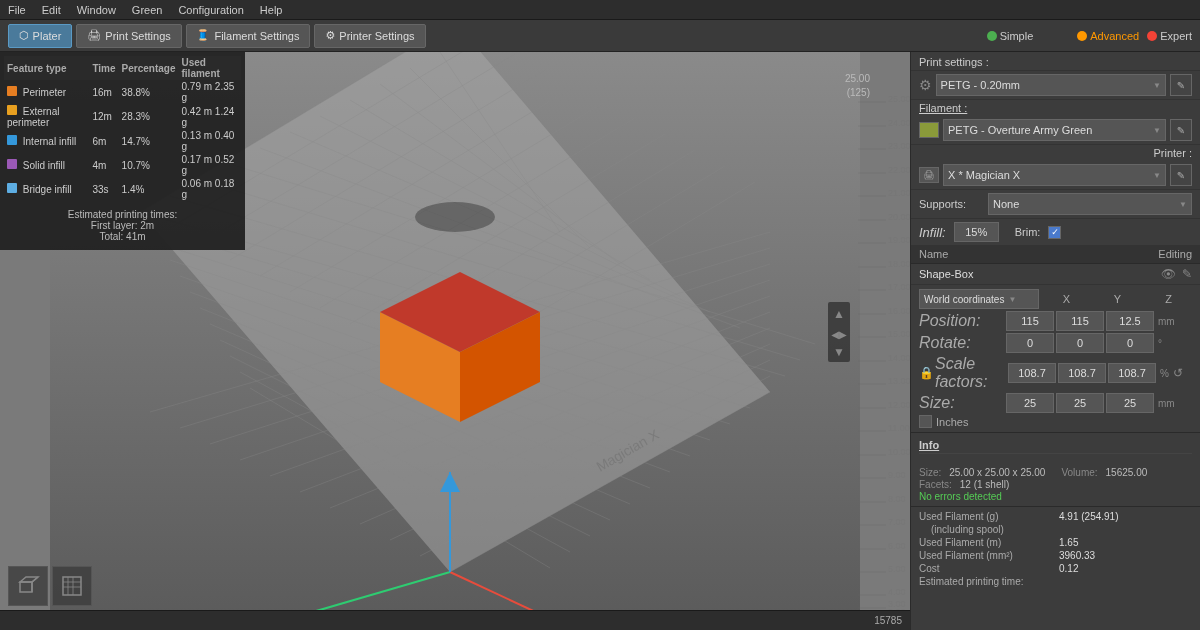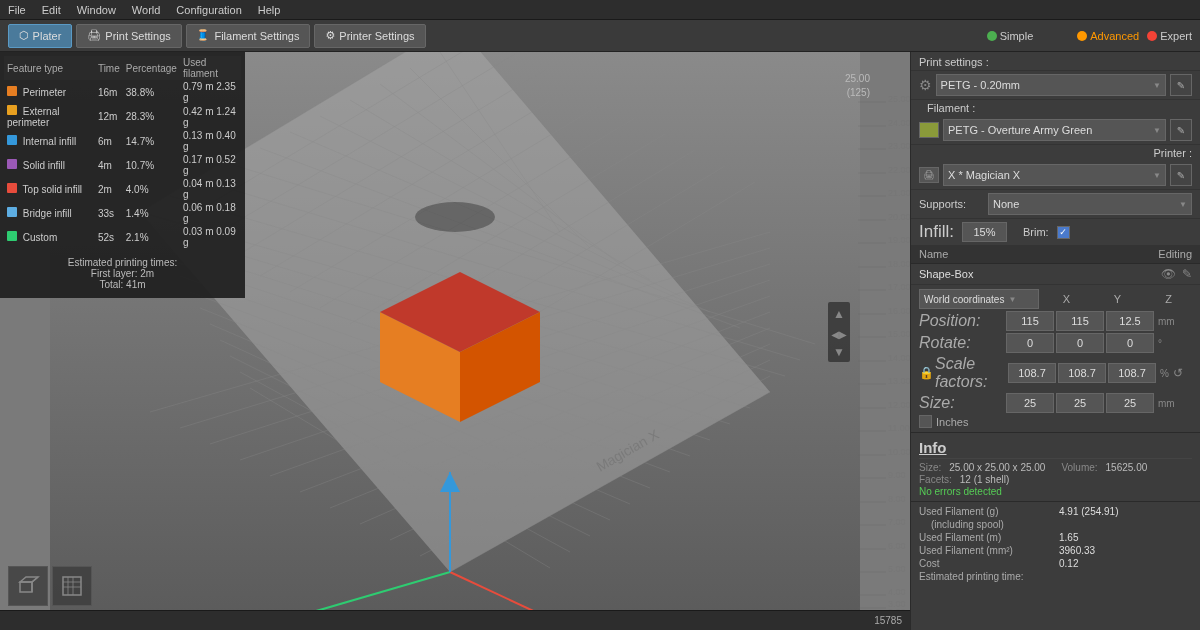--- a/index.html
+++ b/index.html
@@ -467,7 +467,7 @@
   <span class="menu-item">File</span>
   <span class="menu-item">Edit</span>
   <span class="menu-item">Window</span>
-  <span class="menu-item">World</span>
+  <span class="menu-item">Green</span>
   <span class="menu-item">Configuration</span>
   <span class="menu-item">Help</span>
 </div>

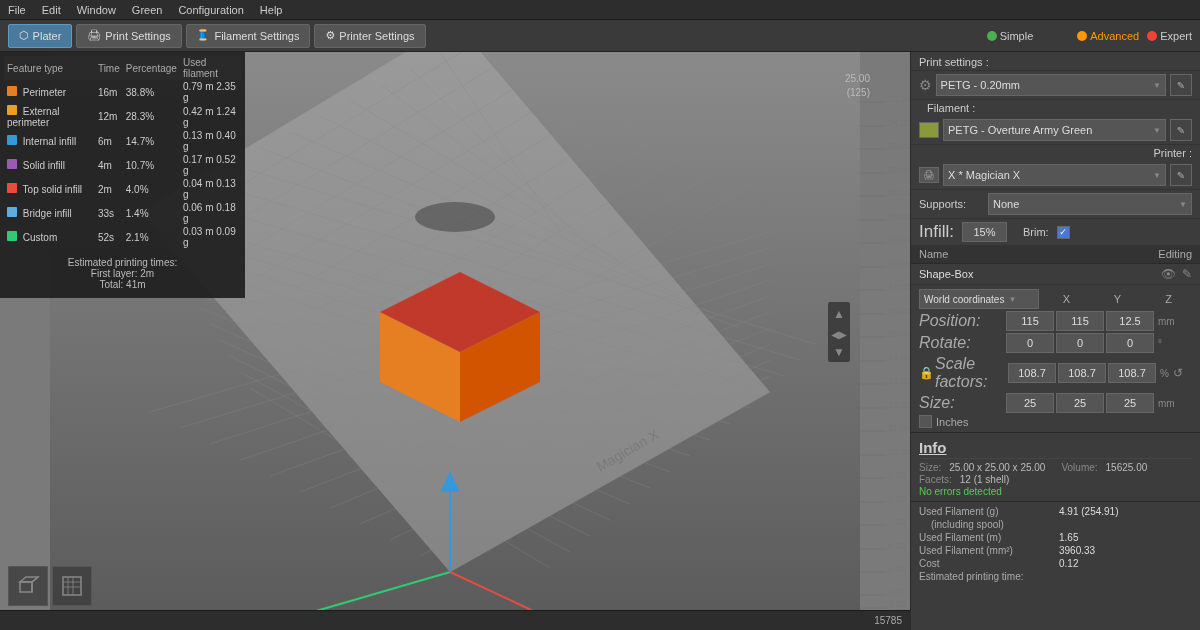--- a/index.html
+++ b/index.html
@@ -100,7 +100,7 @@
       color: #aaa;
       text-align: left;
       padding: 1px 3px;
-      font-weight: normal;
+      font-weight: bold;
       background: #2a2a2a;
       margin-top: 14px;
     }

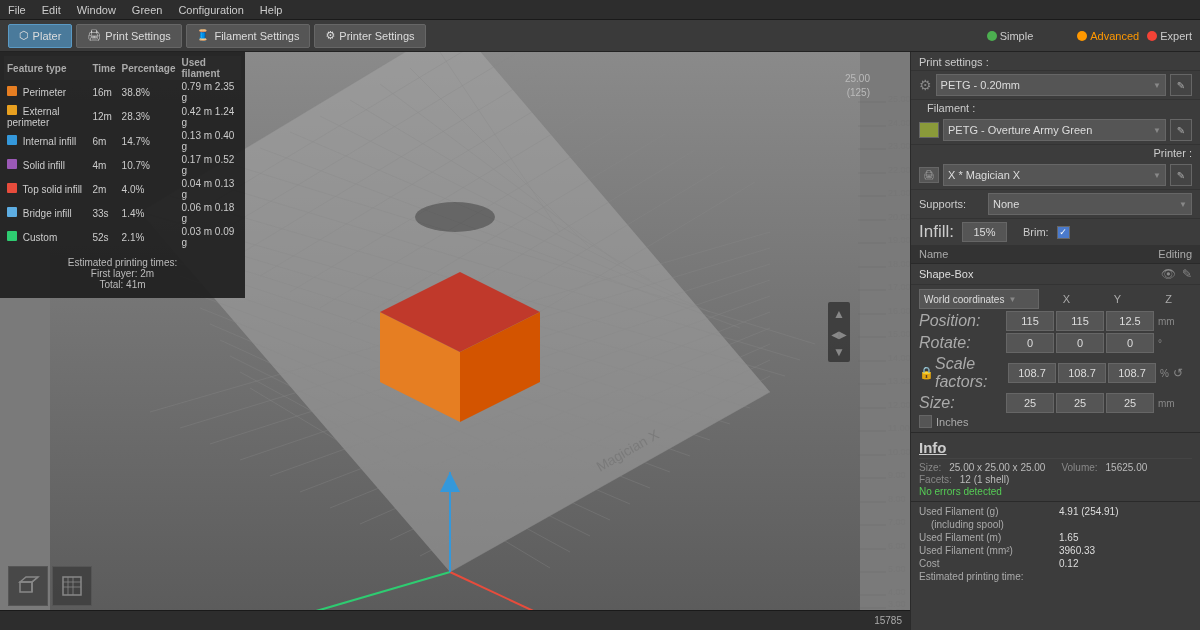--- a/index.html
+++ b/index.html
@@ -707,7 +707,7 @@
       <div class="settings-select-icon">✎</div>
     </div>
 
-    <div style="padding: 2px 16px; font-size:11px; color:#ccc;">Filament :</div>
+    <div style="padding: 2px 8px; font-size:11px; color:#ccc;text-decoration:underline;">Filament :</div>
     <div class="settings-row">
       <div class="filament-color"></div>
       <div class="settings-select">

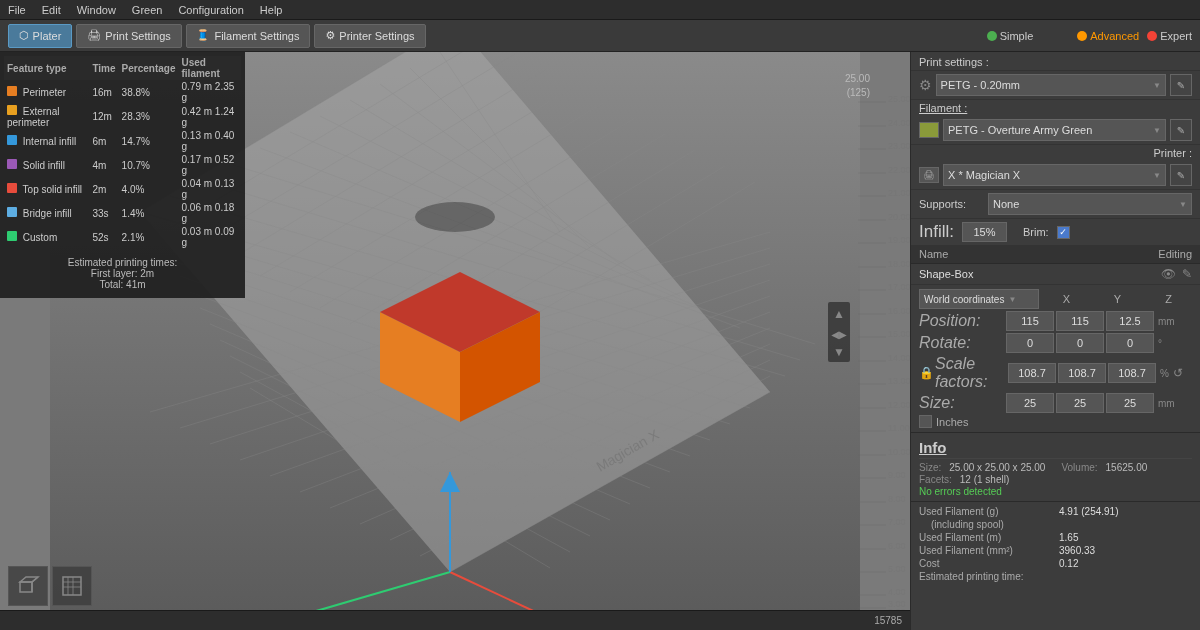--- a/index.html
+++ b/index.html
@@ -899,15 +899,6 @@
   </tr>
         <tr>
     <td>
-      <span class="color-dot" style="background:#e74c3c;margin-right:3px;"></span>
-      <span>Top solid infill</span>
-    </td>
-    <td>2m</td>
-    <td>4.0%</td>
-    <td>0.04 m 0.13 g</td>
-  </tr>
-        <tr>
-    <td>
       <span class="color-dot" style="background:#5dade2;margin-right:3px;"></span>
       <span>Bridge infill</span>
     </td>

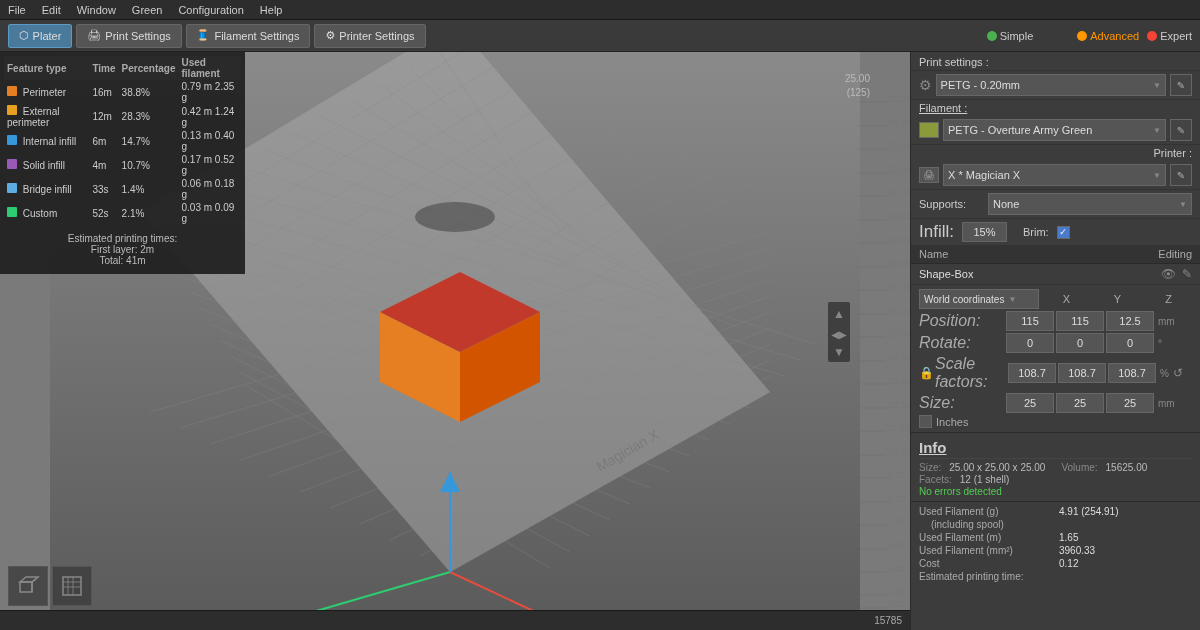--- a/index.html
+++ b/index.html
@@ -906,15 +906,6 @@
     <td>1.4%</td>
     <td>0.06 m 0.18 g</td>
   </tr>
-        <tr>
-    <td>
-      <span class="color-dot" style="background:#2ecc71;margin-right:3px;"></span>
-      <span>Custom</span>
-    </td>
-    <td>52s</td>
-    <td>2.1%</td>
-    <td>0.03 m 0.09 g</td>
-  </tr>
       </tbody>
   </table>
   <div class="time-info">

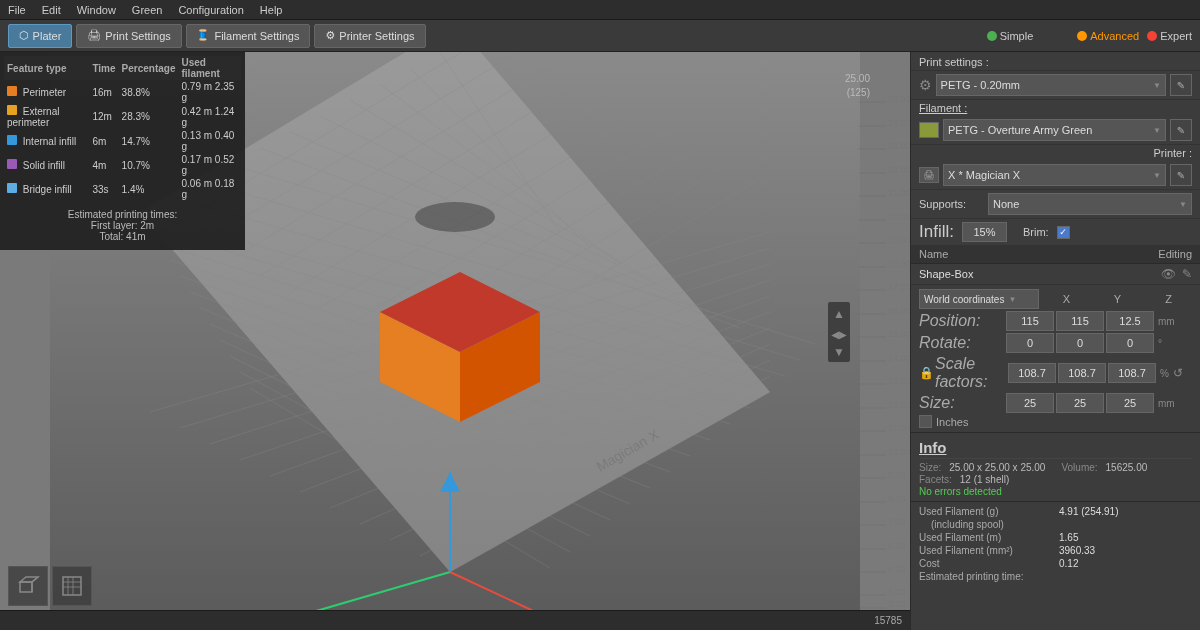--- a/index.html
+++ b/index.html
@@ -736,7 +736,7 @@
     </div>
 
     <div class="infill-row">
-      <span style="color:#ccc;font-size:17px;">Infill:</span>
+      <span style="color:#ccc;font-size:13px;font-style:italic;">Infill:</span>
       <input type="text" class="infill-input" value="15%" style="">
       <span style="margin-left:8px; color:#ccc; font-size:11px;">Brim:</span>
       <div class="checkbox">✓</div>

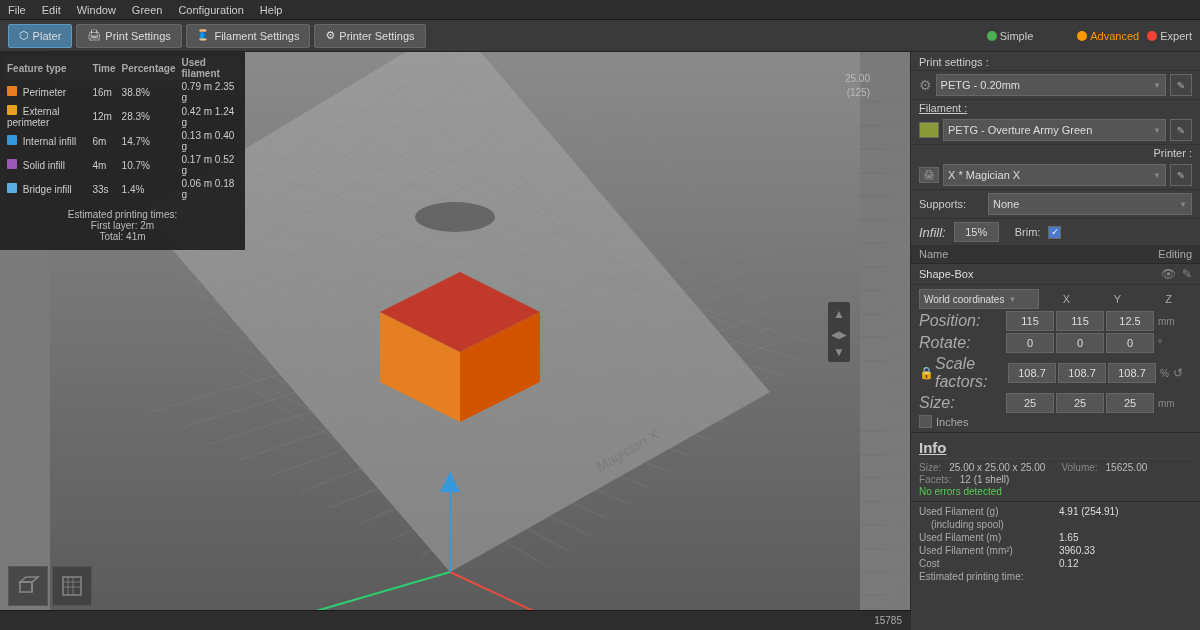--- a/index.html
+++ b/index.html
@@ -350,11 +350,11 @@
     }
     .info-title {
       color: #ccc;
-      font-size: 15px;
+      font-size: 11px;
       font-weight: bold;
       padding: 2px 0;
       border-bottom: 1px solid #444;
-      margin-bottom: 3px;
+      margin-bottom: 13px;
       text-decoration: underline;
     }
     .info-row {

